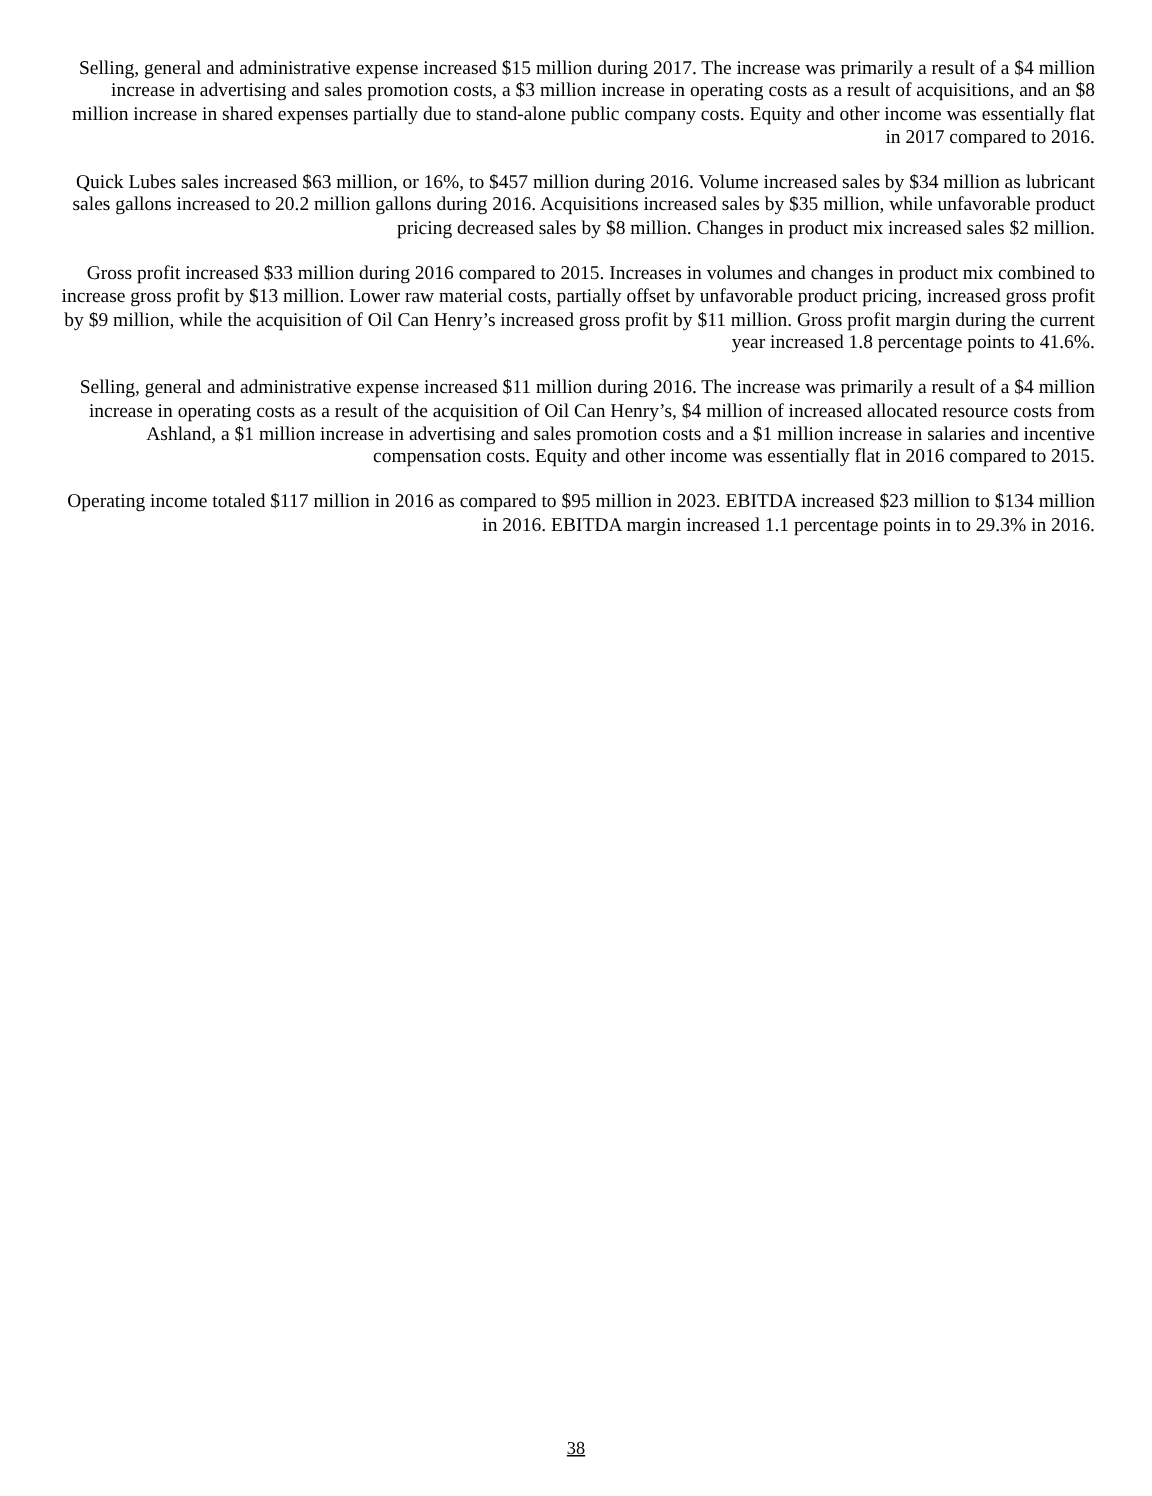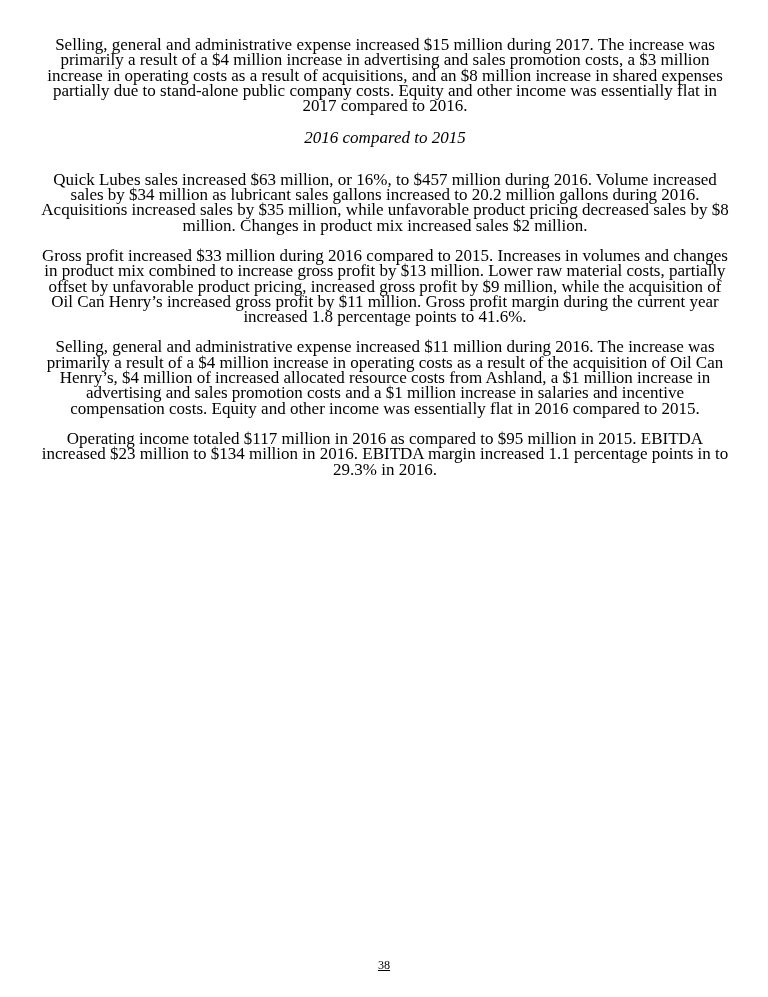--- a/index.html
+++ b/index.html
@@ -26,9 +26,9 @@
     top: 37px;
     left: 40px;
     width: 690px;
-    font-size: 17px;
+    font-size: 13px;
     line-height: 15.3px;
-    text-align: center;
+    text-align: right;
   }
   .para {
     margin-bottom: 15px;

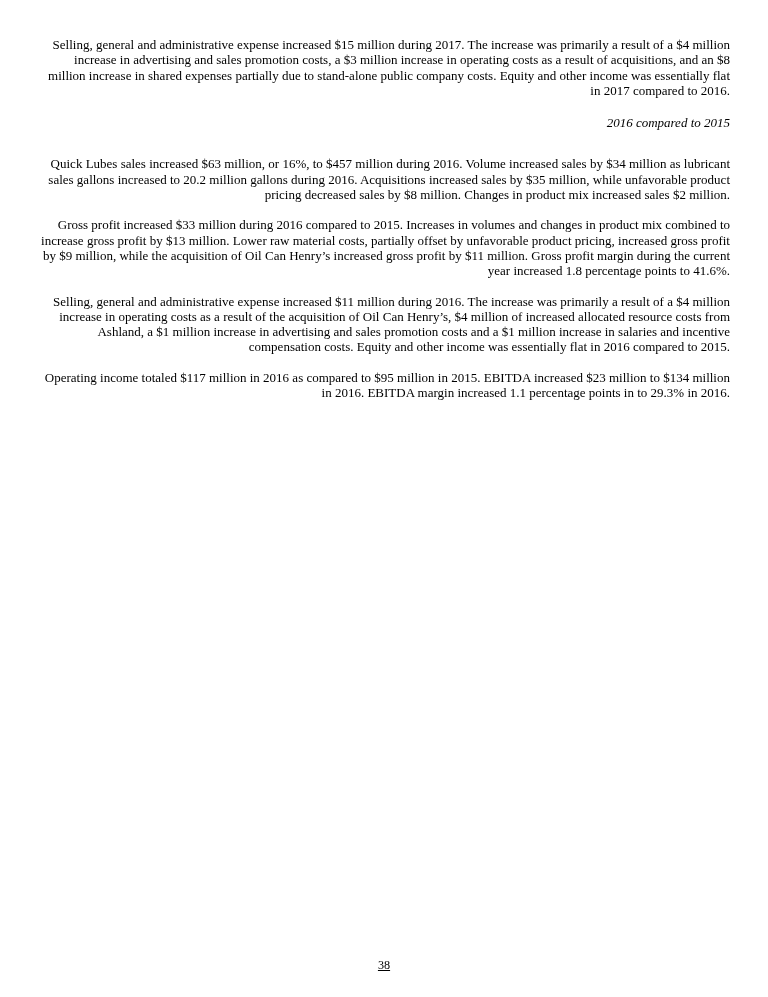--- a/index.html
+++ b/index.html
@@ -54,7 +54,6 @@
 <div class="page">
   <div class="content">
     <p class="para">Selling, general and administrative expense increased $15 million during 2017. The increase was primarily a result of a $4 million increase in advertising and sales promotion costs, a $3 million increase in operating costs as a result of acquisitions, and an $8 million increase in shared expenses partially due to stand-alone public company costs. Equity and other income was essentially flat in 2017 compared to 2016.</p>
-    <p class="section-heading">2016 compared to 2015</p>
     <p class="para">Quick Lubes sales increased $63 million, or 16%, to $457 million during 2016. Volume increased sales by $34 million as lubricant sales gallons increased to 20.2 million gallons during 2016. Acquisitions increased sales by $35 million, while unfavorable product pricing decreased sales by $8 million. Changes in product mix increased sales $2 million.</p>
     <p class="para">Gross profit increased $33 million during 2016 compared to 2015. Increases in volumes and changes in product mix combined to increase gross profit by $13 million. Lower raw material costs, partially offset by unfavorable product pricing, increased gross profit by $9 million, while the acquisition of Oil Can Henry’s increased gross profit by $11 million. Gross profit margin during the current year increased 1.8 percentage points to 41.6%.</p>
     <p class="para">Selling, general and administrative expense increased $11 million during 2016. The increase was primarily a result of a $4 million increase in operating costs as a result of the acquisition of Oil Can Henry’s, $4 million of increased allocated resource costs from Ashland, a $1 million increase in advertising and sales promotion costs and a $1 million increase in salaries and incentive compensation costs. Equity and other income was essentially flat in 2016 compared to 2015.</p>

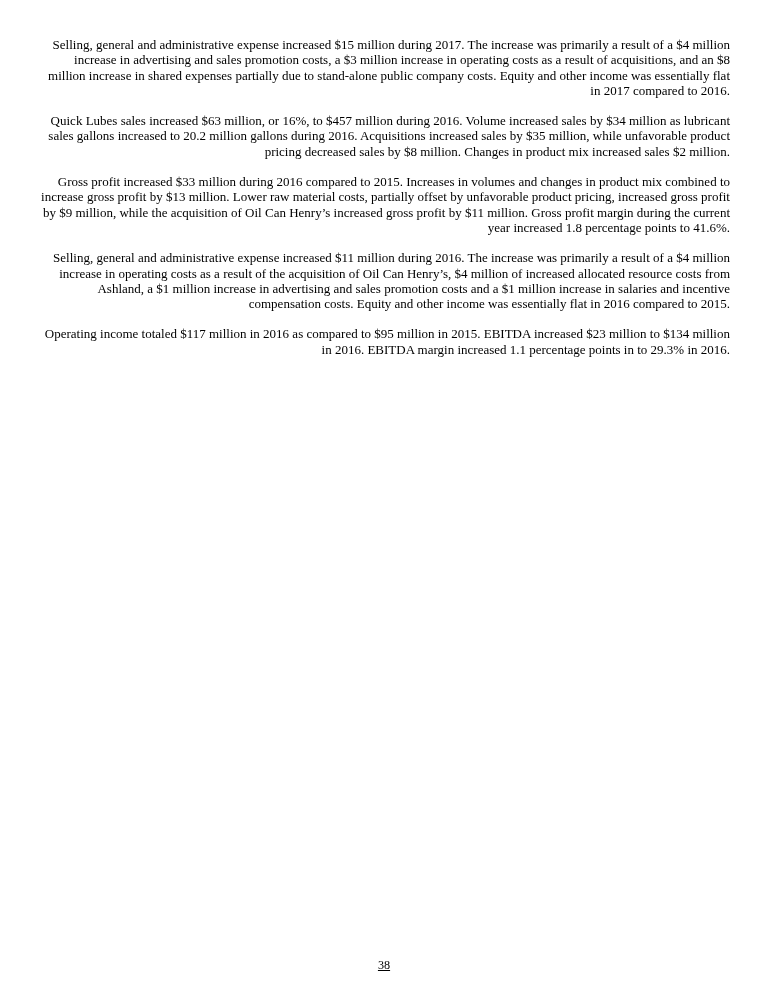--- a/index.html
+++ b/index.html
@@ -57,7 +57,7 @@
     <p class="para">Quick Lubes sales increased $63 million, or 16%, to $457 million during 2016. Volume increased sales by $34 million as lubricant sales gallons increased to 20.2 million gallons during 2016. Acquisitions increased sales by $35 million, while unfavorable product pricing decreased sales by $8 million. Changes in product mix increased sales $2 million.</p>
     <p class="para">Gross profit increased $33 million during 2016 compared to 2015. Increases in volumes and changes in product mix combined to increase gross profit by $13 million. Lower raw material costs, partially offset by unfavorable product pricing, increased gross profit by $9 million, while the acquisition of Oil Can Henry’s increased gross profit by $11 million. Gross profit margin during the current year increased 1.8 percentage points to 41.6%.</p>
     <p class="para">Selling, general and administrative expense increased $11 million during 2016. The increase was primarily a result of a $4 million increase in operating costs as a result of the acquisition of Oil Can Henry’s, $4 million of increased allocated resource costs from Ashland, a $1 million increase in advertising and sales promotion costs and a $1 million increase in salaries and incentive compensation costs. Equity and other income was essentially flat in 2016 compared to 2015.</p>
-    <p class="para">Operating income totaled $117 million in 2016 as compared to $95 million in 2015. EBITDA increased $23 million to $134 million in 2016. EBITDA margin increased 1.1 percentage points in to 29.3% in 2016.</p>
+    <p class="para">Operating income totaled $117 million in 2016 as compared to $95 million in 2023. EBITDA increased $23 million to $134 million in 2016. EBITDA margin increased 1.1 percentage points in to 29.3% in 2016.</p>
   </div>
 
   <div class="page-number">38</div>

